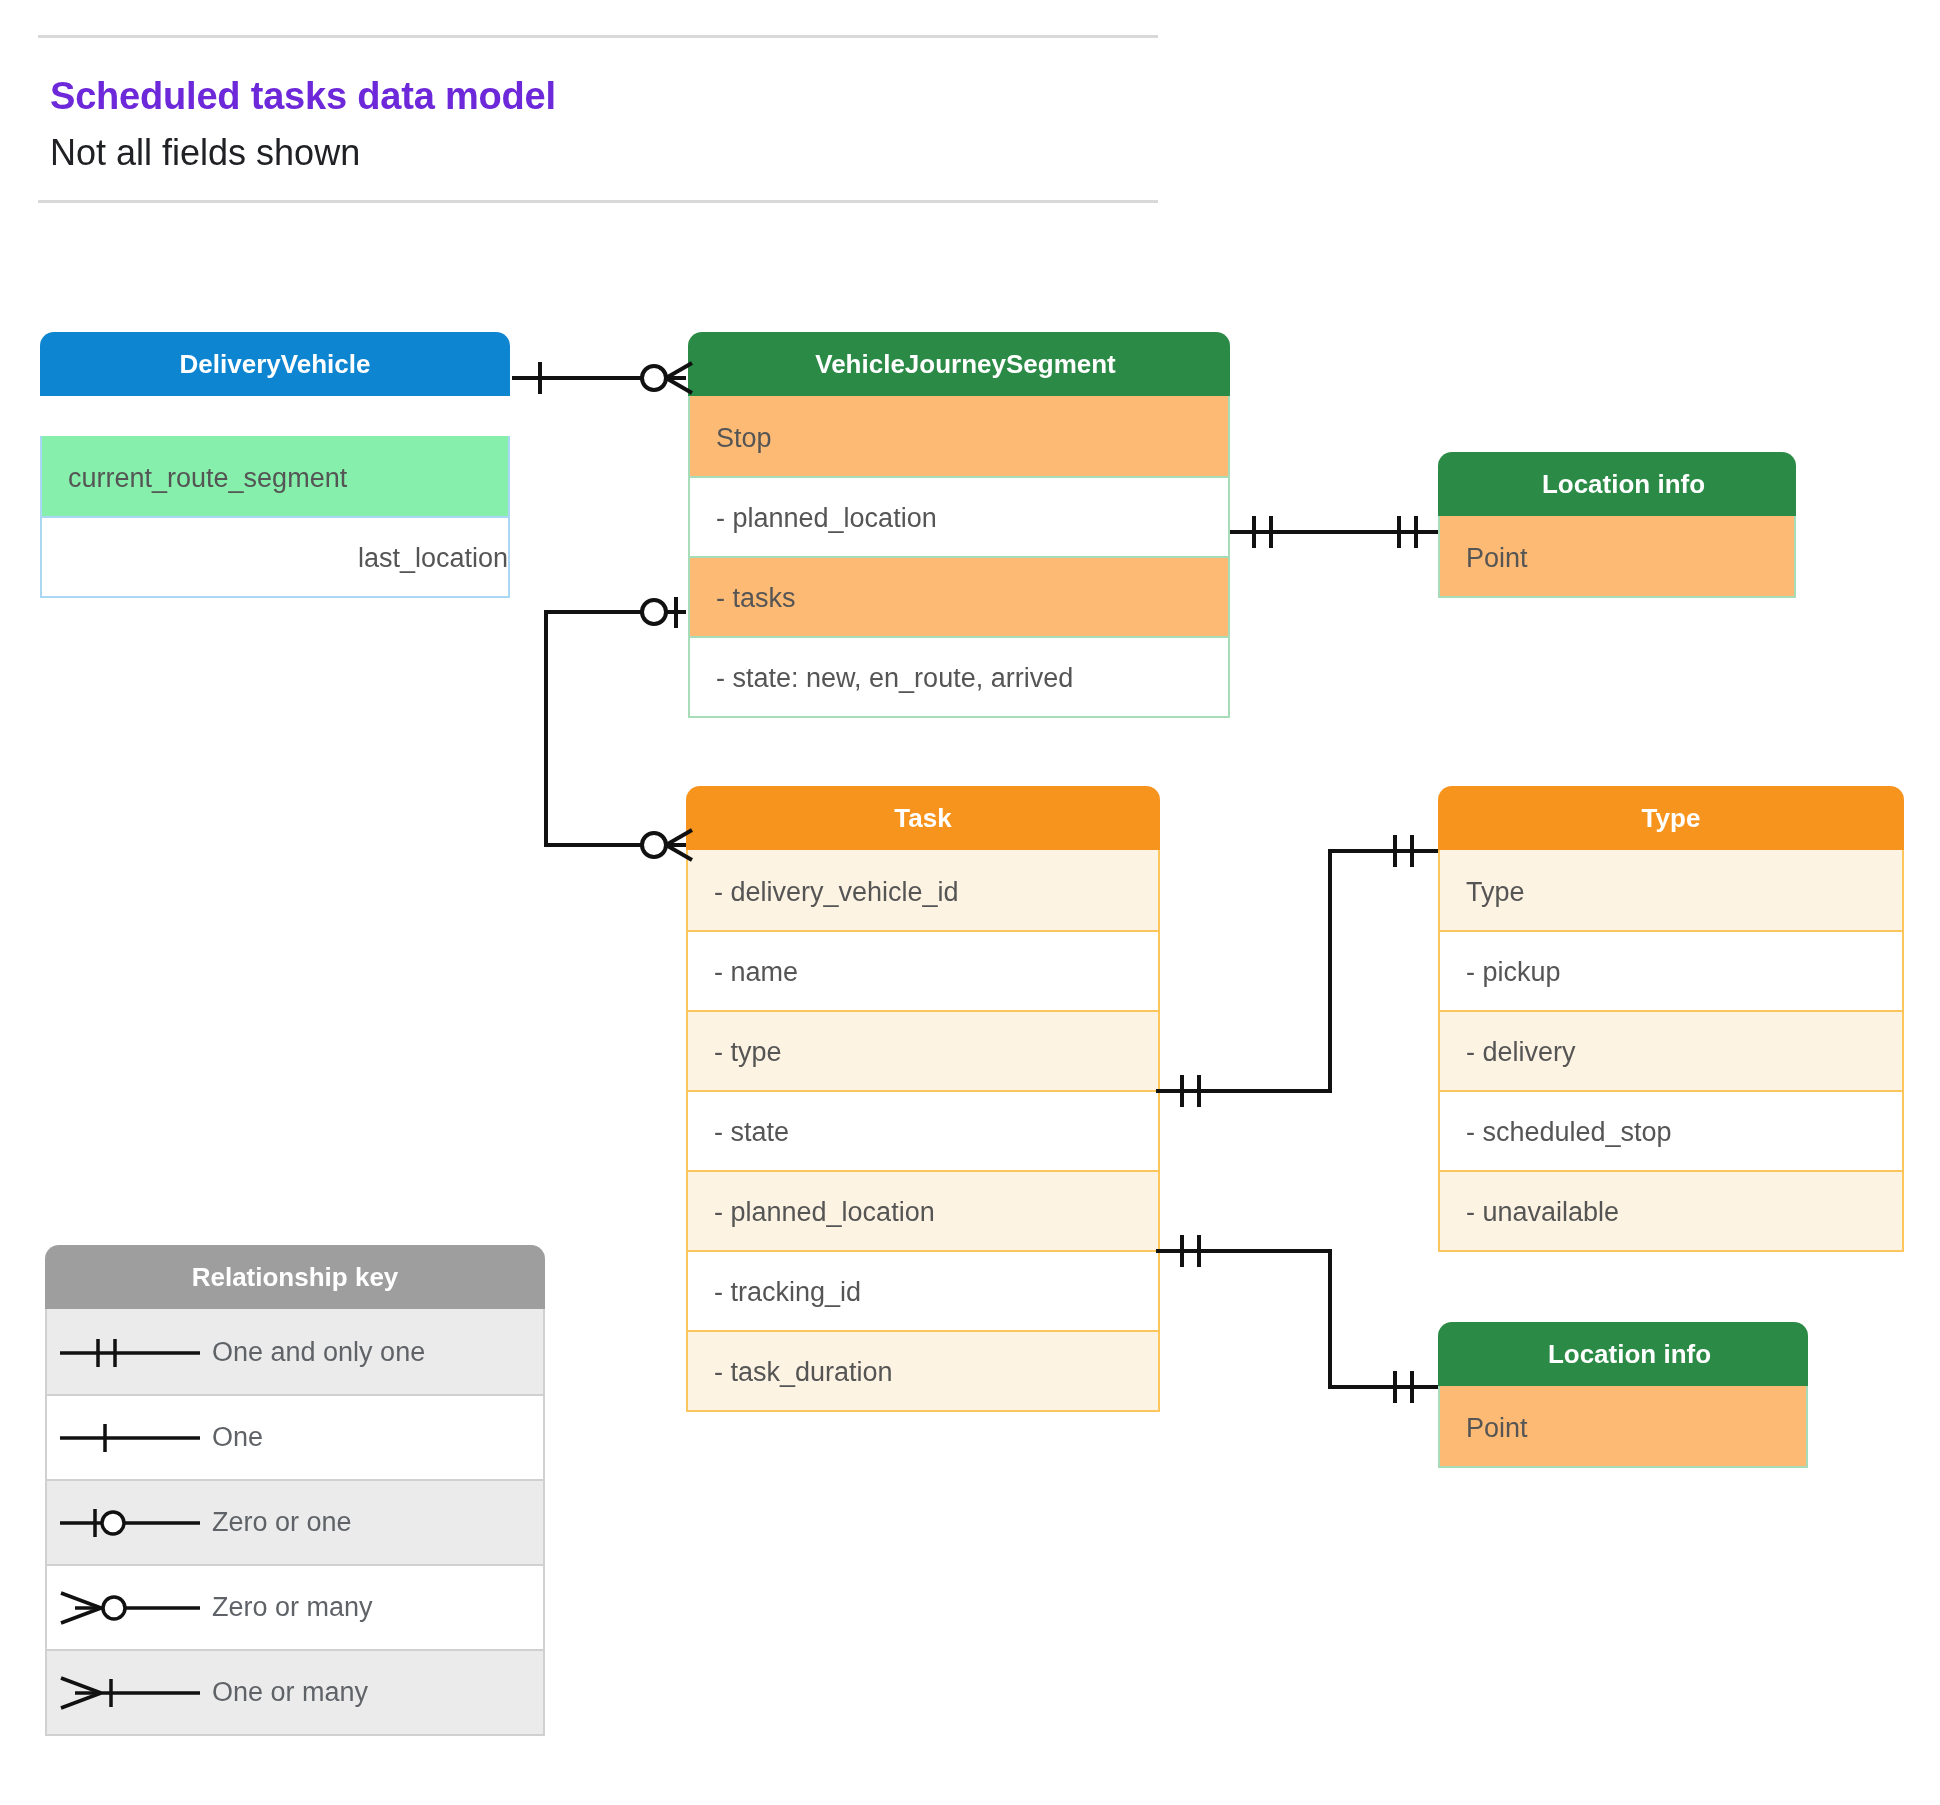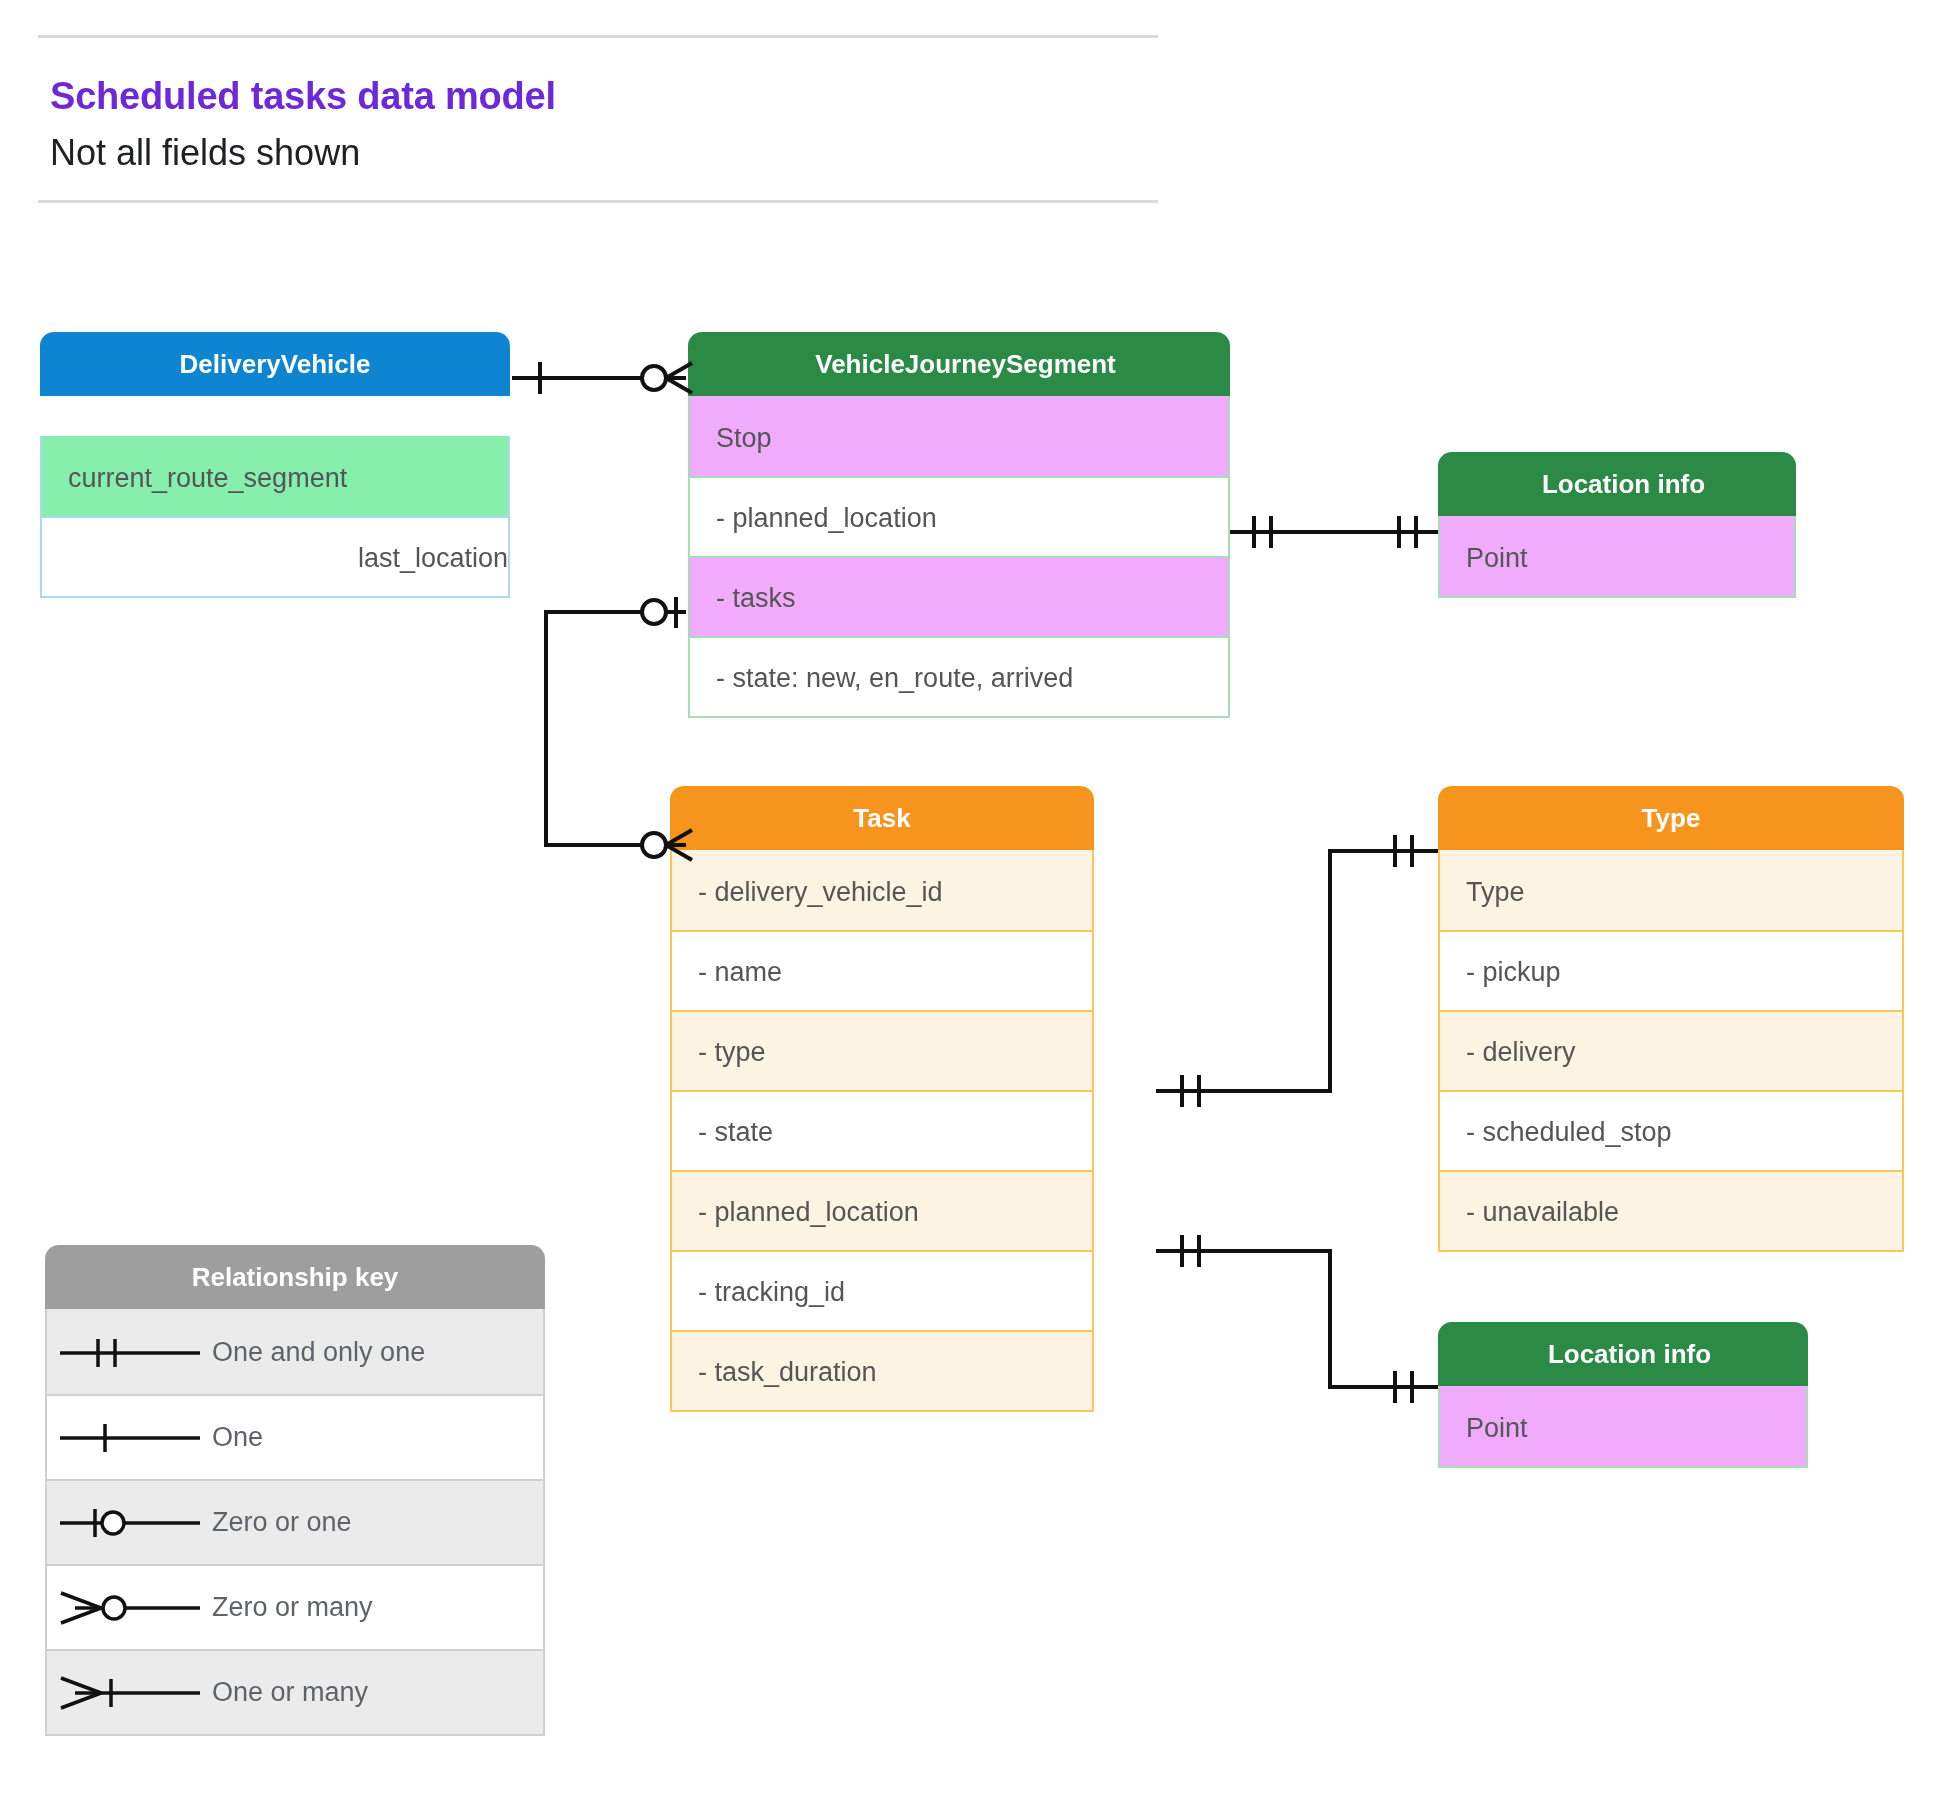--- a/index.html
+++ b/index.html
@@ -89,7 +89,7 @@
   
   .theme-green .entity-title { background: #2b8b46; padding-left: 13px; }
   .theme-green .entity-rows  { border-color: #a8dbb8; }
-  .theme-green .row-tint     { background: #f0abfc; }
+  .theme-green .row-tint     { background: #fdba74; }
   .theme-green .row-plain    { background: #ffffff; }
   .theme-green .entity-row + .entity-row { border-top-color: #a8dbb8; }
 

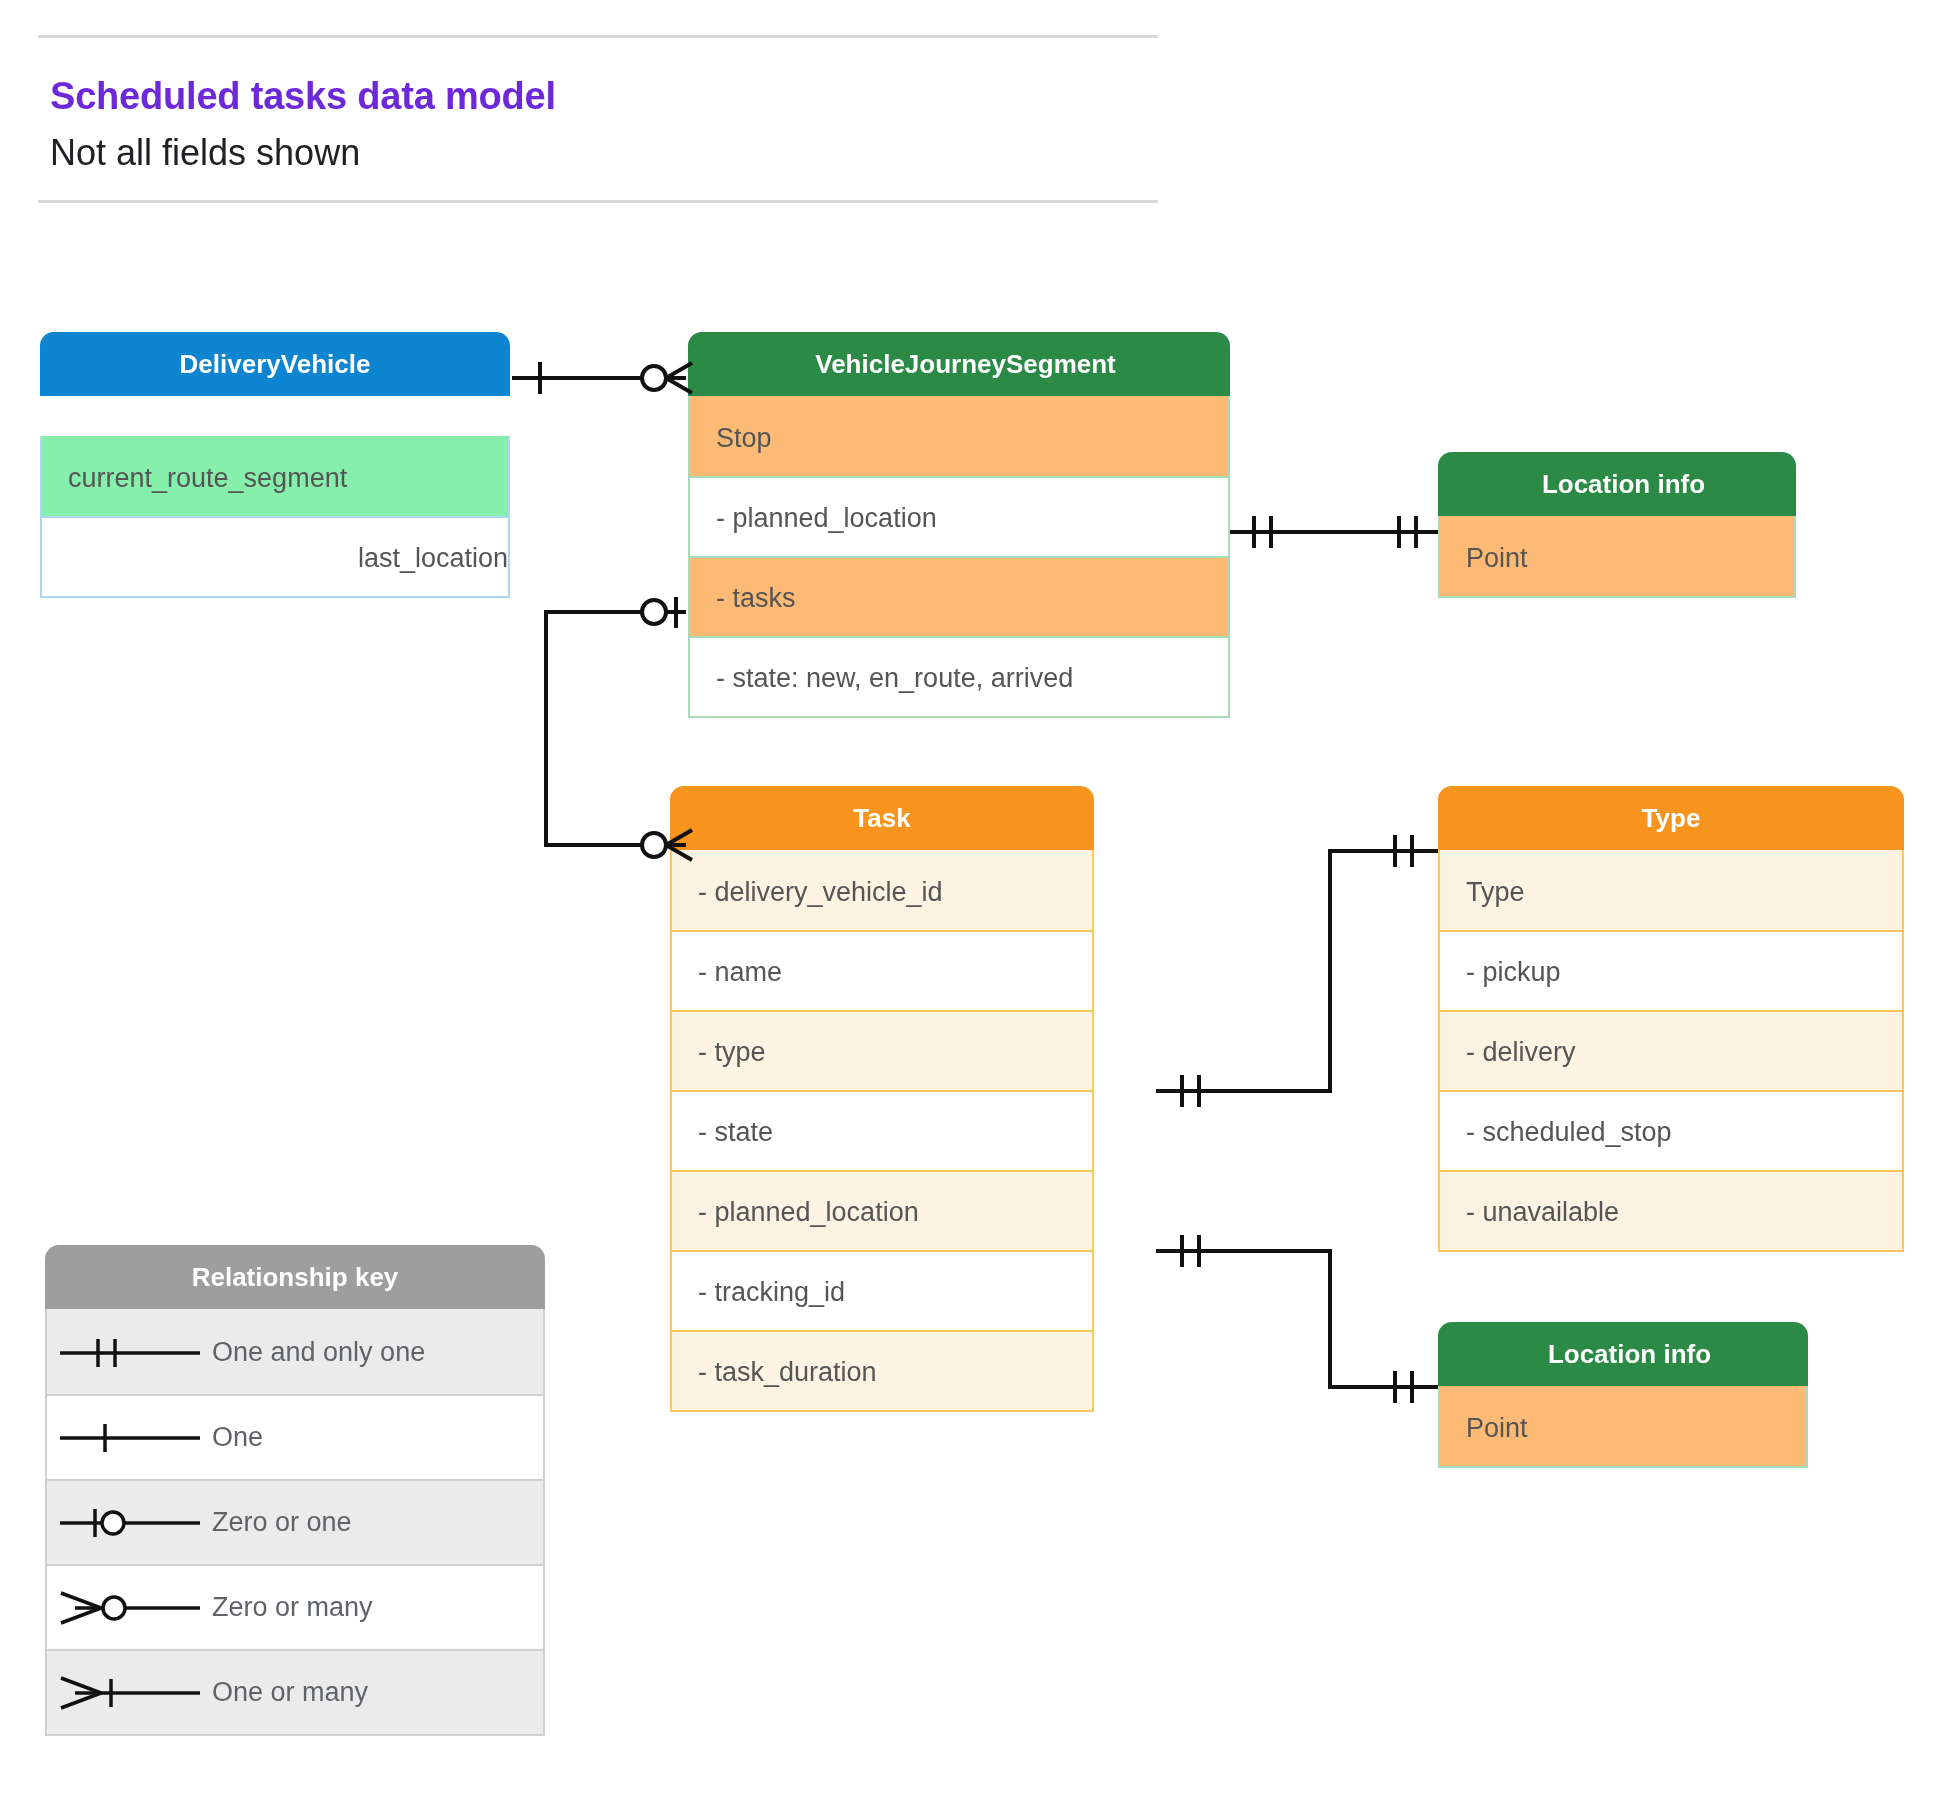--- a/index.html
+++ b/index.html
@@ -111,7 +111,7 @@
   #box-delivery-vehicle { left: 40px;   top: 332px;  width: 470px; }
   #box-vjs              { left: 688px;  top: 332px;  width: 542px; }
   #box-location-top     { left: 1438px; top: 452px;  width: 358px; }
-  #box-task             { left: 670px;  top: 786px;  width: 424px; }
+  #box-task             { left: 686px;  top: 786px;  width: 474px; }
   #box-type             { left: 1438px; top: 786px;  width: 466px; }
   #box-location-bottom  { left: 1438px; top: 1322px; width: 370px; }
   #box-legend           { left: 45px;   top: 1245px; width: 500px; }

